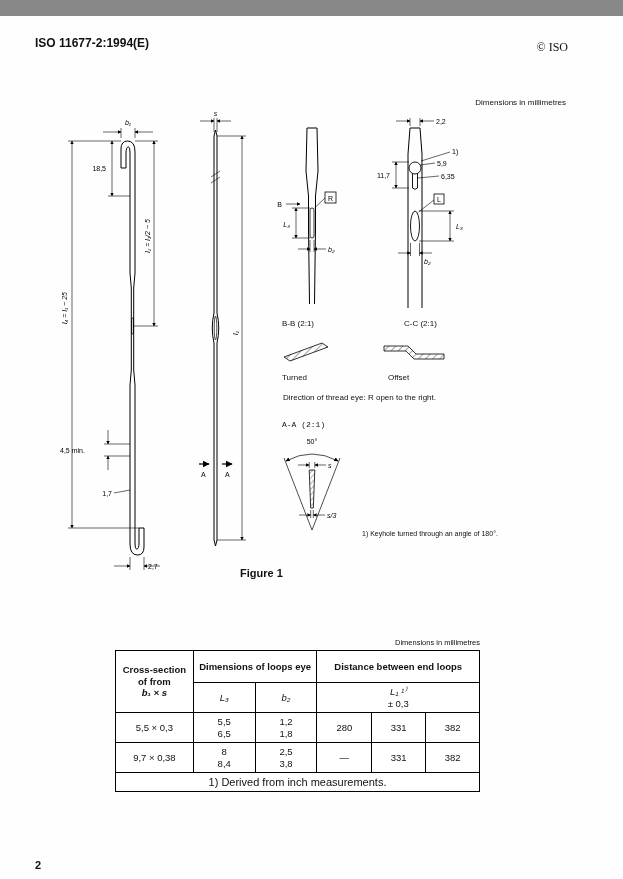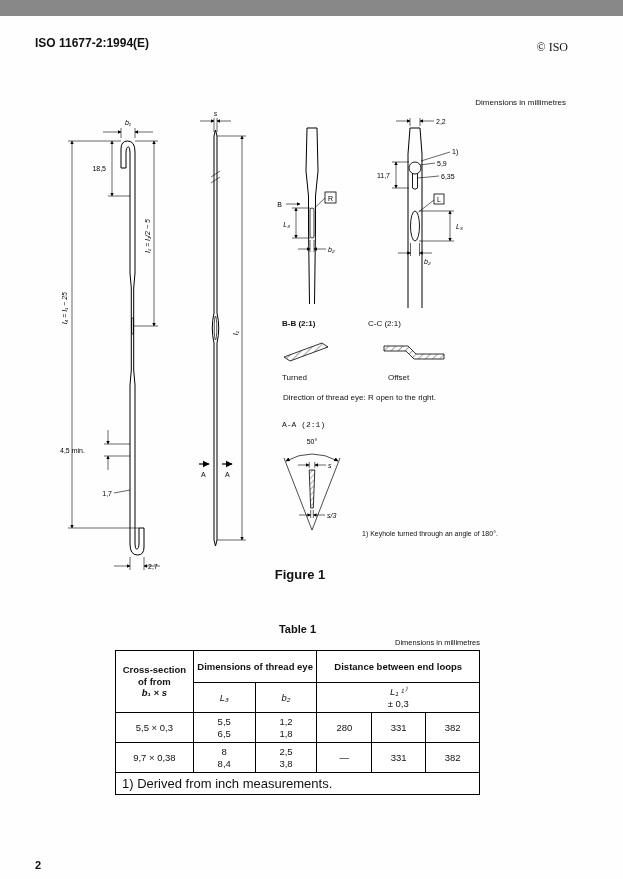--- a/index.html
+++ b/index.html
@@ -152,7 +152,7 @@
     <text class="sym" x="66" y="136">b₂</text>
   </svg>
 
-  <div class="abs small-lbl" style="left:282px;top:303px;font-weight:bold;">B-B (2:1)</div>
+  <div class="abs small-lbl" style="left:282px;top:303px;">B-B (2:1)</div>
   <svg class="abs" style="left:278px;top:322px;" width="56" height="26" viewBox="0 0 56 26">
     <defs>
       <pattern id="hatchB" patternUnits="userSpaceOnUse" width="5" height="5" patternTransform="rotate(45)">

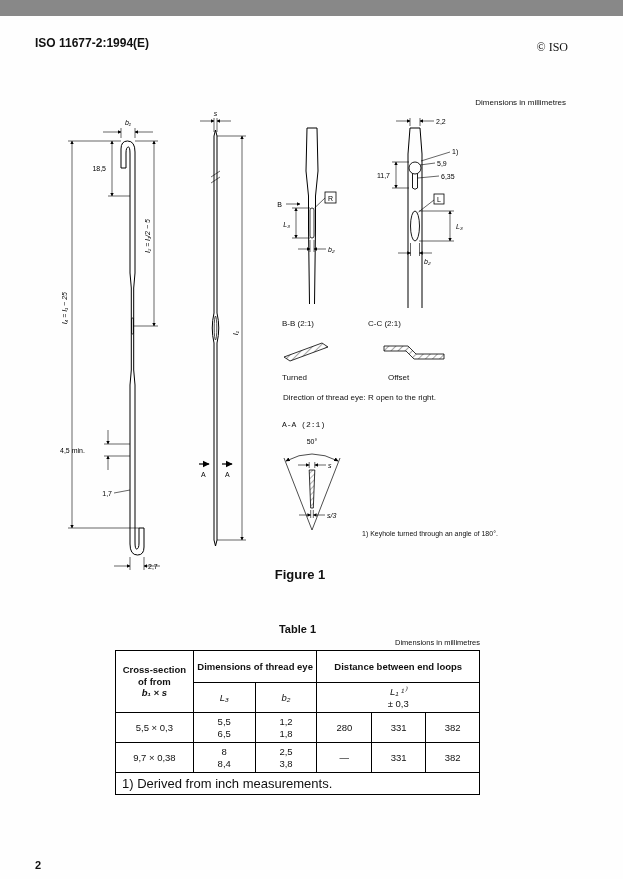--- a/index.html
+++ b/index.html
@@ -208,7 +208,7 @@
     <text class="sym" x="66" y="156">b₂</text>
   </svg>
 
-  <div class="abs small-lbl" style="left:368px;top:303px;">C-C (2:1)</div>
+  <div class="abs small-lbl" style="left:404px;top:303px;">C-C (2:1)</div>
   <svg class="abs" style="left:382px;top:322px;" width="64" height="26" viewBox="0 0 64 26">
     <defs>
       <pattern id="hatchC" patternUnits="userSpaceOnUse" width="5" height="5" patternTransform="rotate(45)">

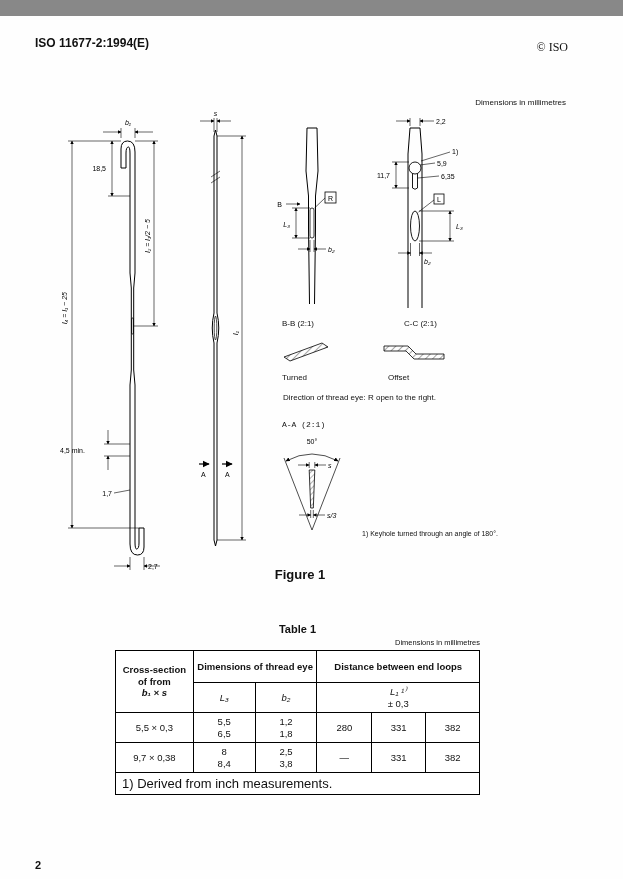--- a/index.html
+++ b/index.html
@@ -17,7 +17,7 @@
   svg{overflow:visible;display:block;}
   svg text{font-family:"Liberation Sans",sans-serif;font-size:7px;fill:#000;}
   svg text.sym{font-style:italic;}
-  .fig-caption{left:240px;top:551px;width:120px;text-align:center;font-size:13px;font-weight:bold;}
+  .fig-caption{left:240px;top:551px;width:120px;text-align:left;font-size:11px;font-weight:bold;}
   .tbl-caption{left:115px;top:607px;width:365px;text-align:center;font-size:11px;font-weight:bold;}
   .tbl-dims{left:115px;top:622px;width:365px;text-align:right;font-size:7.5px;}
   table.t1{border-collapse:collapse;border:1.5px solid #000;background:#fff;}

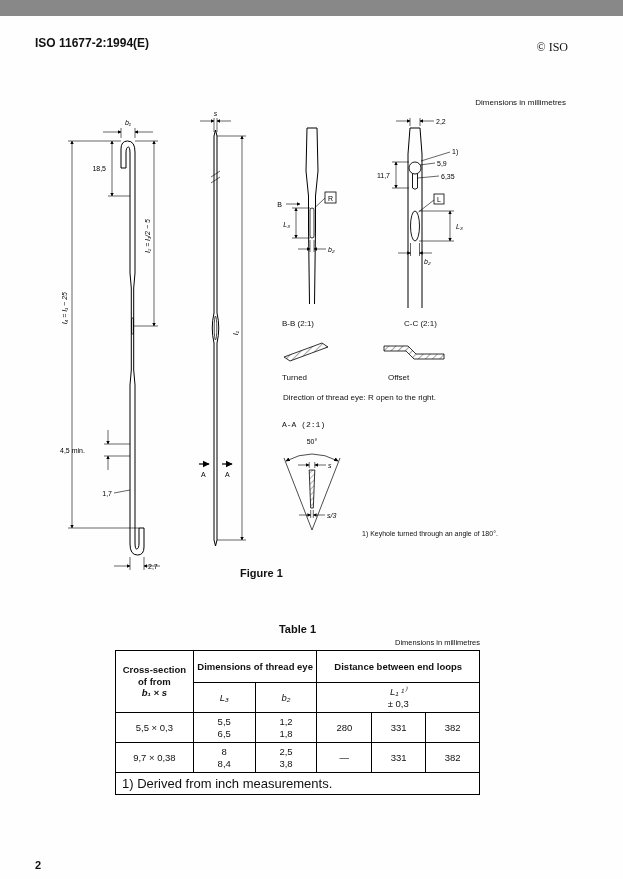--- a/index.html
+++ b/index.html
@@ -256,7 +256,6 @@
 
   <div class="abs fig-caption">Figure 1</div>
 
-  <div class="abs tbl-caption">Table 1</div>
   <div class="abs tbl-dims">Dimensions in millimetres</div>
 
   <table class="t1 abs" style="left:115px;top:634px;width:365px;">

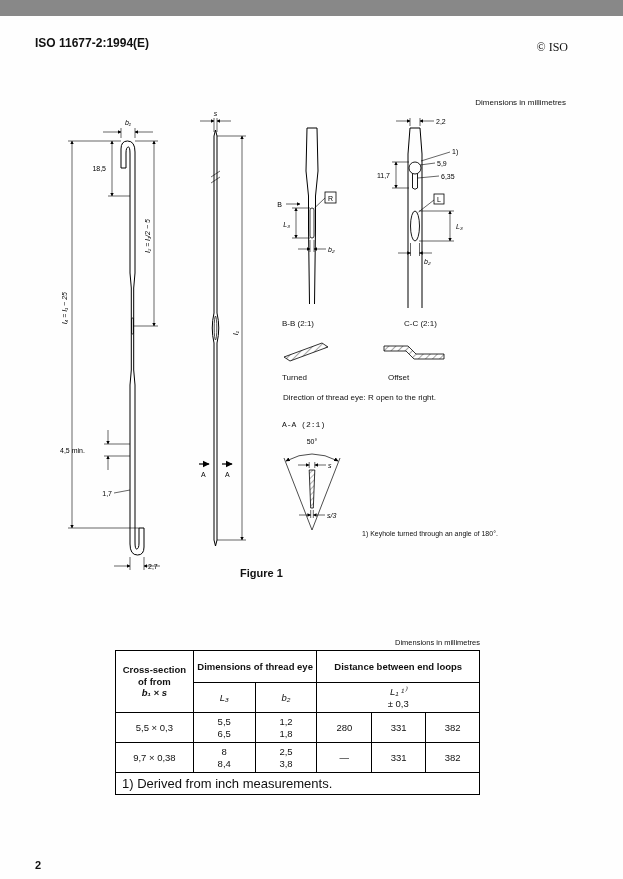--- a/index.html
+++ b/index.html
@@ -273,7 +273,7 @@
         <div>Cross-section of from</div>
         <div class="sym">b₁ × s</div>
       </th>
-      <th class="main" colspan="2">Dimensions of thread eye</th>
+      <th class="main" colspan="2">Dimensions of loops eye</th>
       <th class="main" colspan="3">Distance between end loops</th>
     </tr>
     <tr style="height:30px">

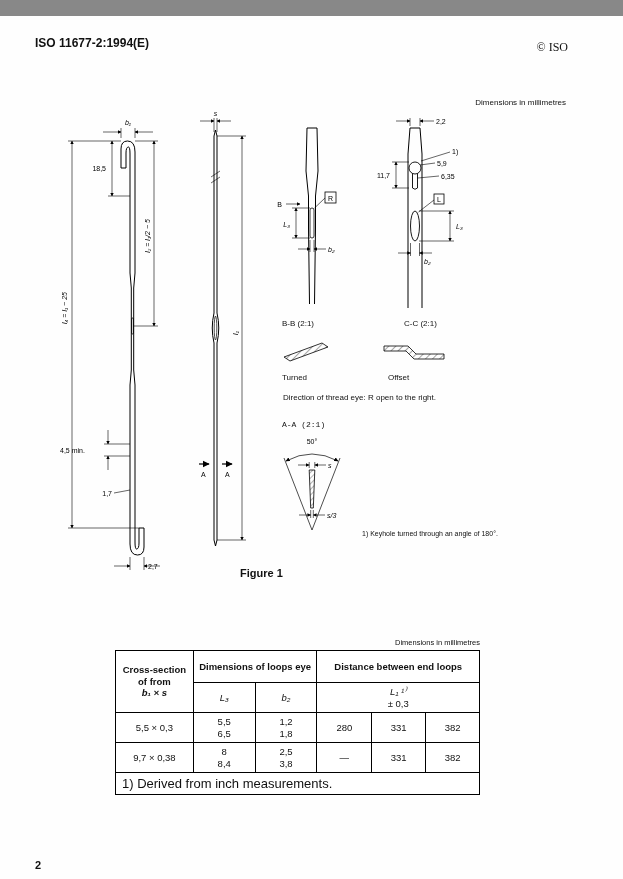--- a/index.html
+++ b/index.html
@@ -26,7 +26,7 @@
   table.t1 th.main{font-weight:bold;font-size:9.5px;}
   table.t1 .sym{font-style:italic;}
   table.t1 .two-line div{line-height:1.25;}
-  table.t1 td.fnote{text-align:left;font-size:13px;padding:3px 6px;}
+  table.t1 td.fnote{text-align:center;font-size:11px;padding:3px 6px;}
   .page-num{left:35px;top:843px;font-size:11px;font-weight:bold;}
 </style>
 </head>

